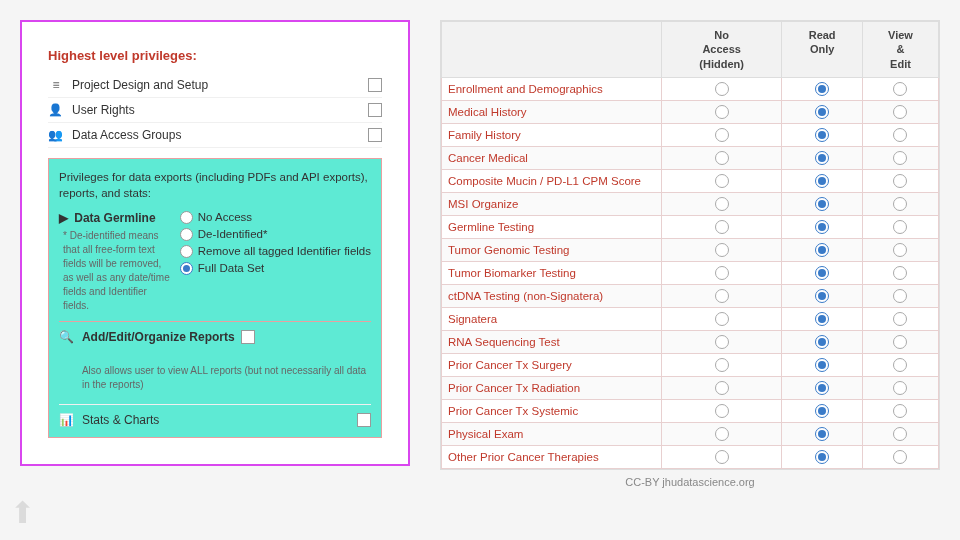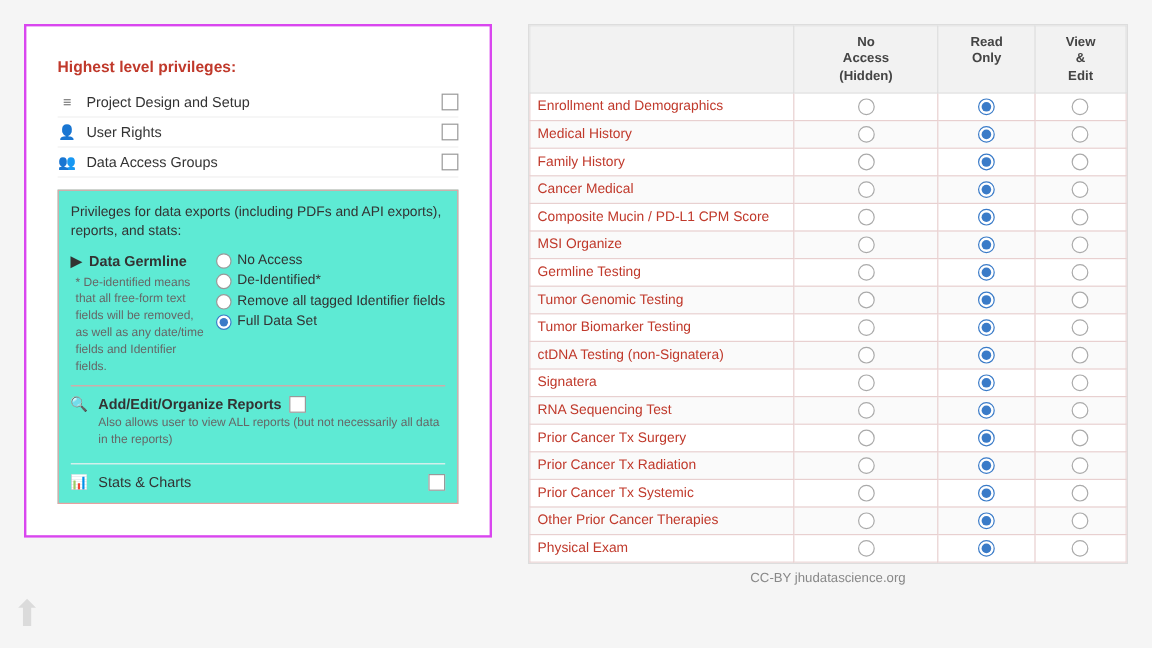--- a/index.html
+++ b/index.html
@@ -165,7 +165,7 @@
     .reports-desc {
       font-size: 10px;
       color: #666;
-      margin-top: 2px;
+      margin-top: 20px;
       line-height: 1.4;
     }
 

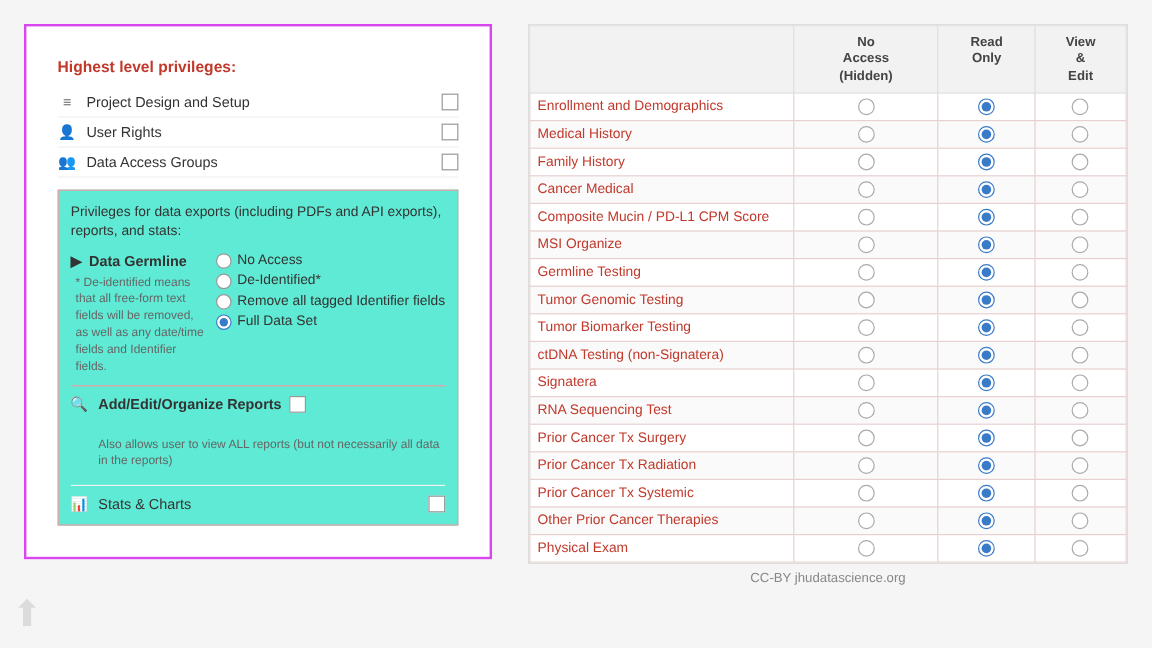--- a/index.html
+++ b/index.html
@@ -451,13 +451,13 @@
             <td class="radio-cell"><span class="radio-sm"></span></td>
           </tr>
           <tr>
+            <td>Physical Exam</td>
+            <td class="radio-cell"><span class="radio-sm"></span></td>
+            <td class="radio-cell"><span class="radio-sm filled"></span></td>
+            <td class="radio-cell"><span class="radio-sm"></span></td>
+          </tr>
+          <tr>
             <td>Other Prior Cancer Therapies</td>
-            <td class="radio-cell"><span class="radio-sm"></span></td>
-            <td class="radio-cell"><span class="radio-sm filled"></span></td>
-            <td class="radio-cell"><span class="radio-sm"></span></td>
-          </tr>
-          <tr>
-            <td>Physical Exam</td>
             <td class="radio-cell"><span class="radio-sm"></span></td>
             <td class="radio-cell"><span class="radio-sm filled"></span></td>
             <td class="radio-cell"><span class="radio-sm"></span></td>

